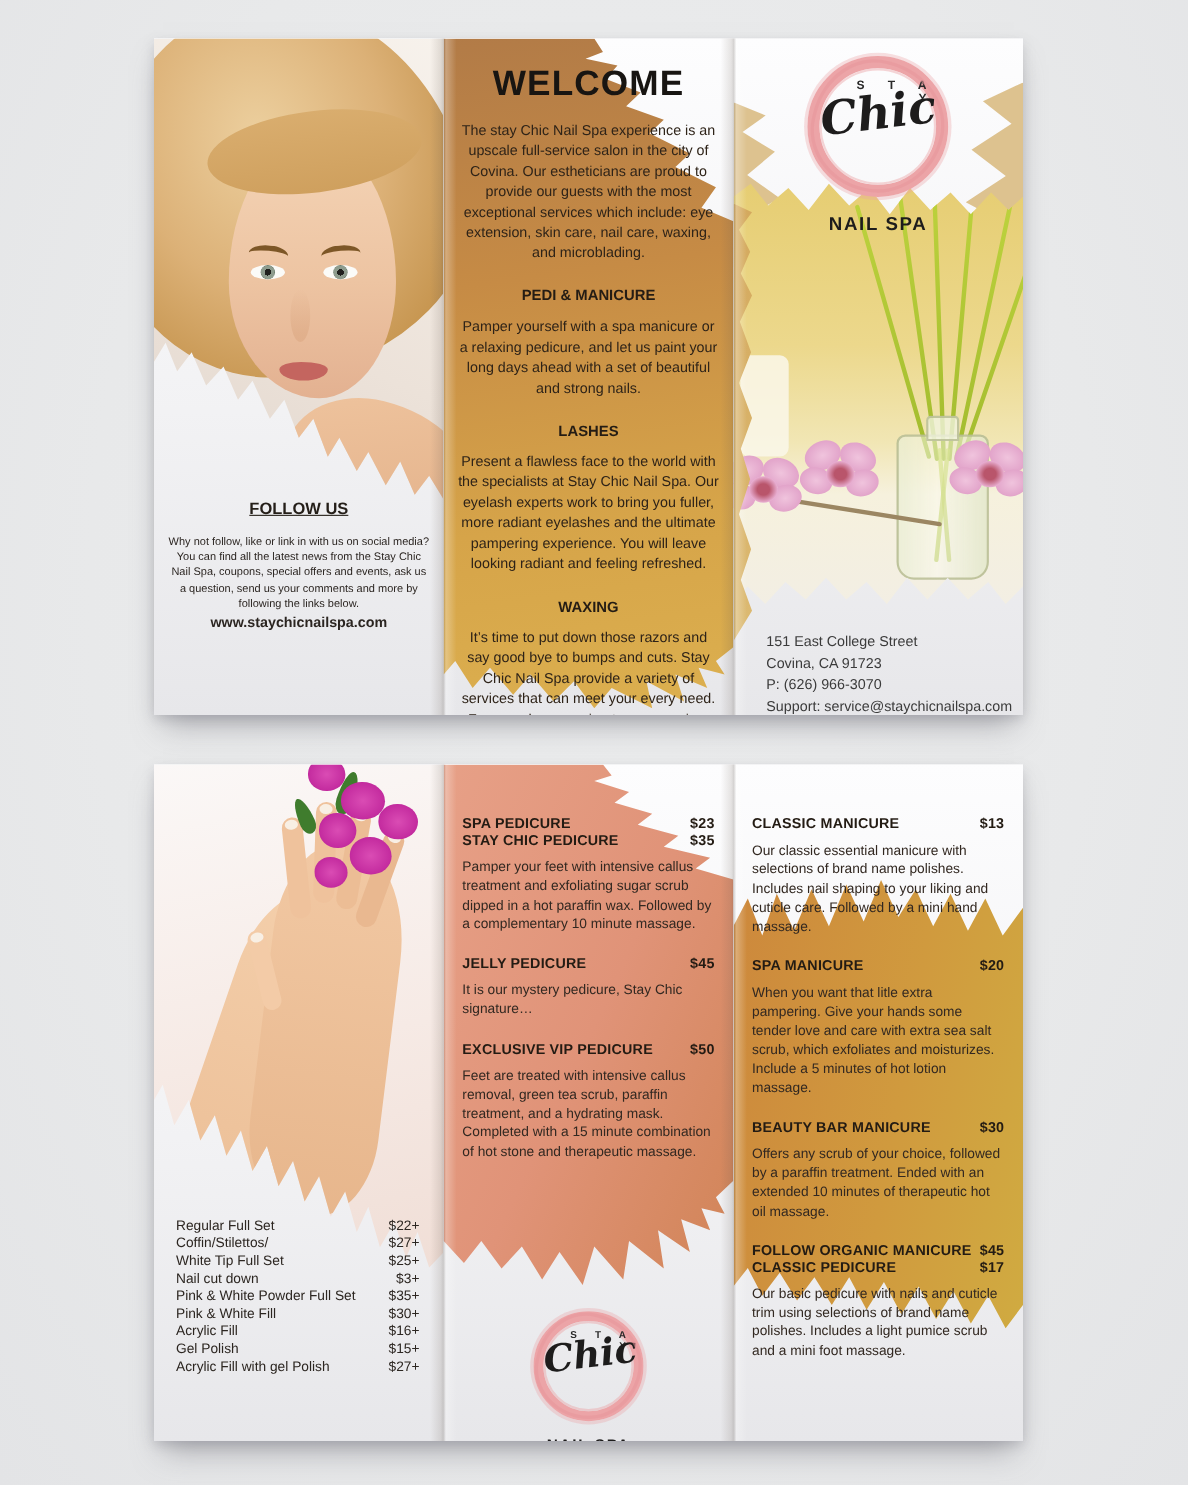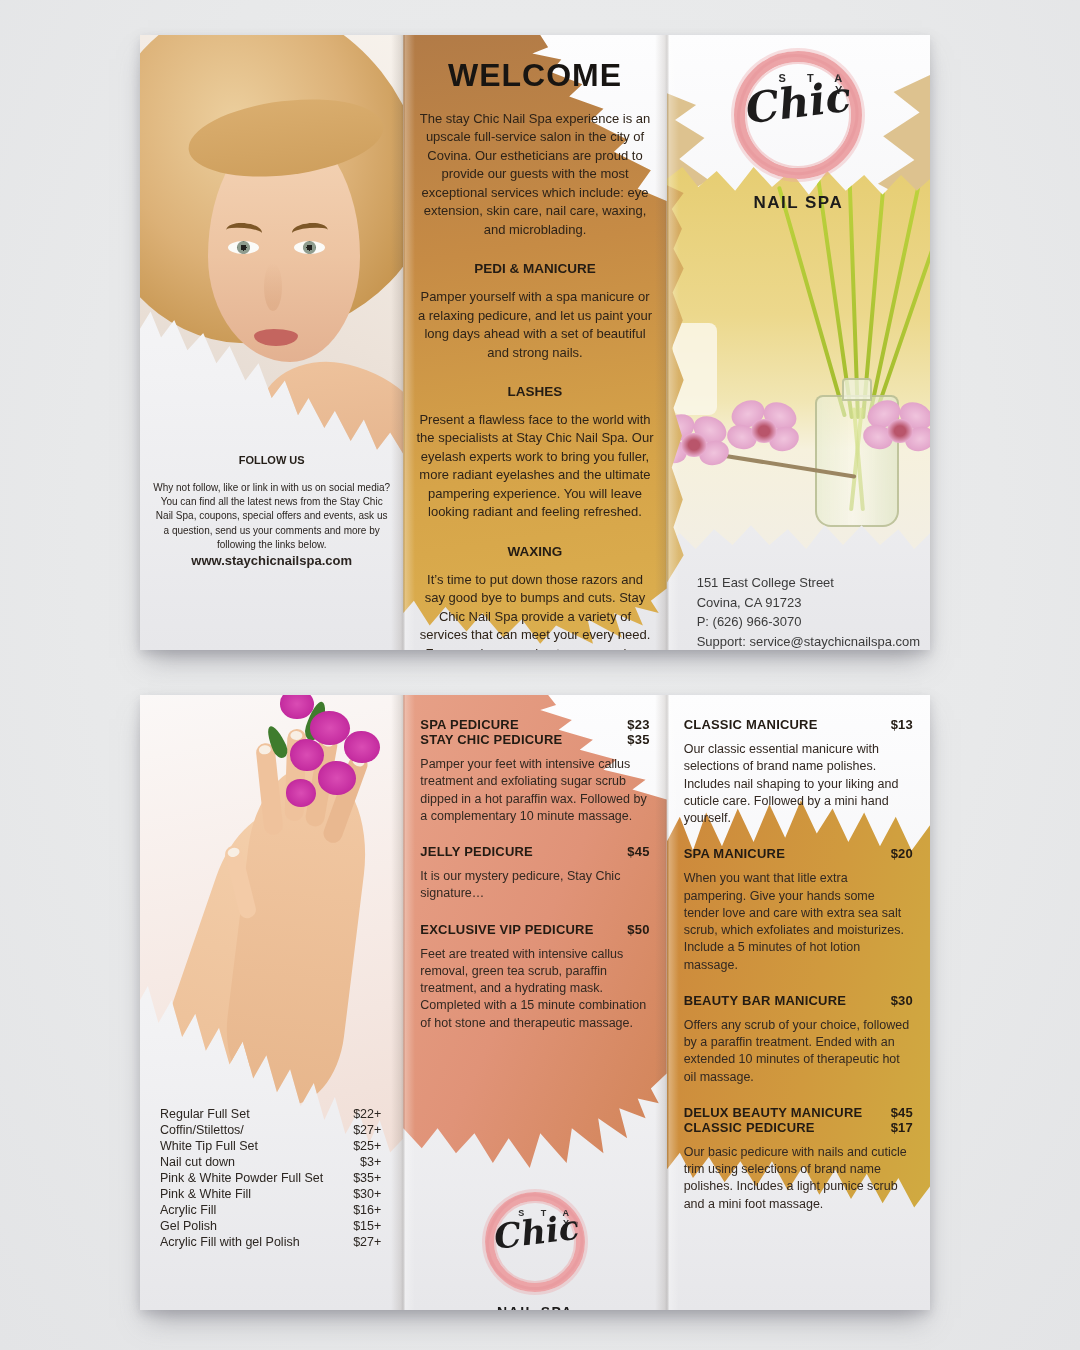--- a/index.html
+++ b/index.html
@@ -79,7 +79,7 @@
   .hand-chin{position:absolute;left:118px;top:330px;width:170px;height:120px;transform:rotate(14deg);
     background:linear-gradient(160deg,#efc49e,#e2b089);border-radius:45% 55% 40% 60%/50% 50% 50% 50%;}
   .follow{position:absolute;top:419px;left:12px;right:12px;text-align:center;z-index:3;}
-  .follow-title{font-size:11px;margin-bottom:15px;}
+  .follow-title{font-size:15px;margin-bottom:15px;text-decoration:underline;}
   .follow-body{font-size:10px;line-height:1.42;}
   .website{font-size:13px;font-weight:bold;margin-top:1px;}
 

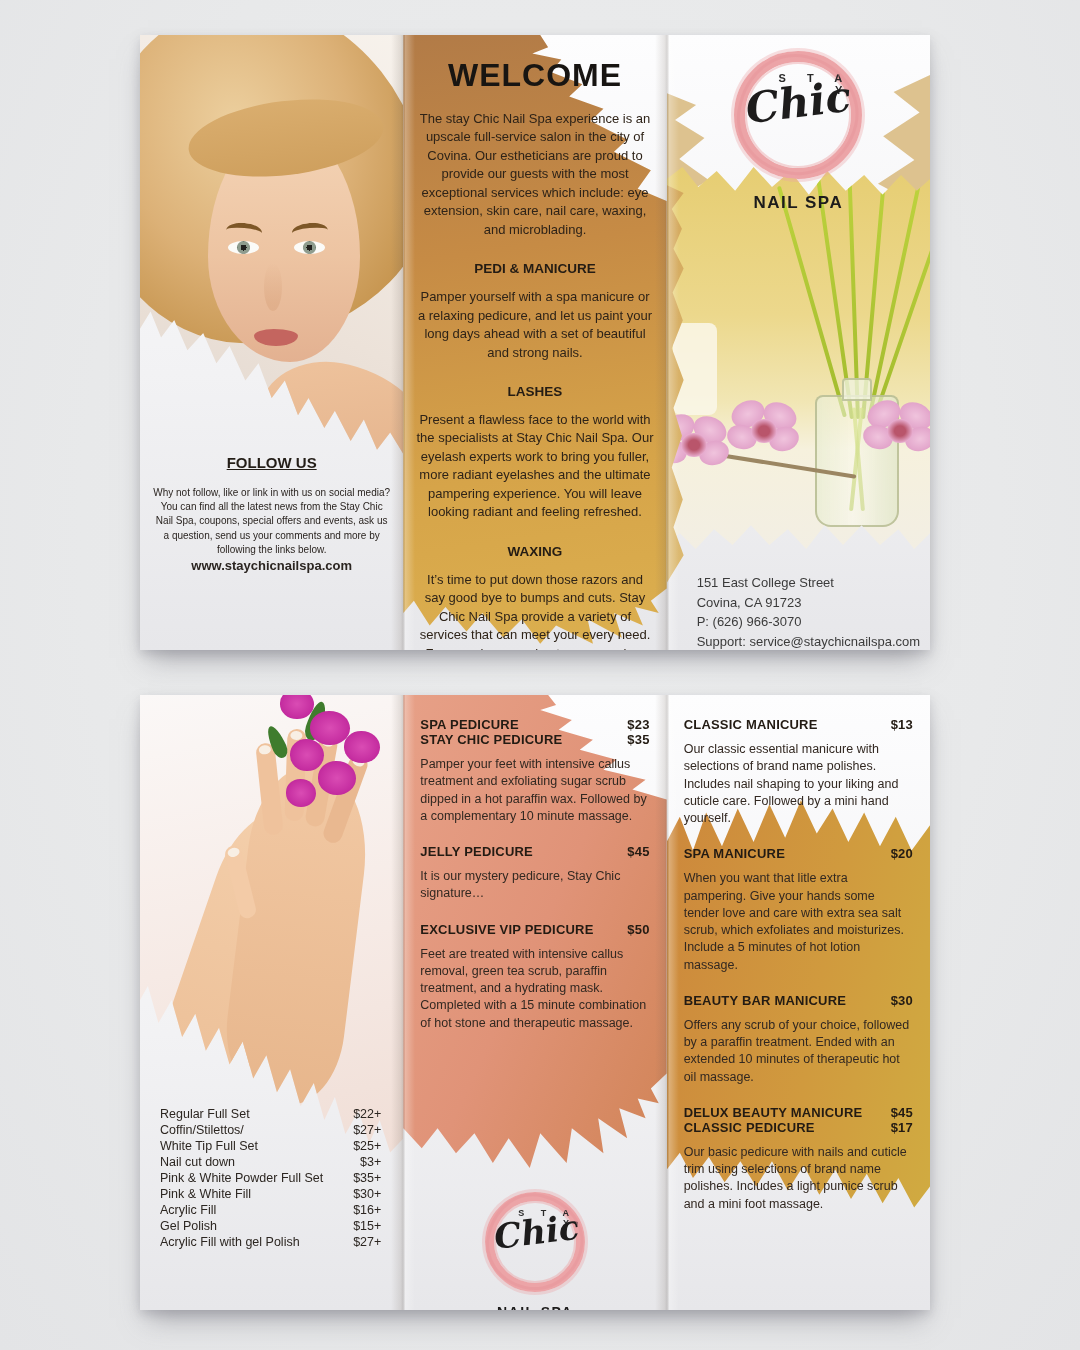--- a/index.html
+++ b/index.html
@@ -171,7 +171,7 @@
       74% 85%,76% 92%,64% 87%,62% 94%,52% 88%,48% 95%,40% 89%,34% 94%,27% 88%,20% 92%,
       13% 87%,7% 91%,0 87%);
   }
-  .svc-col{position:absolute;inset:0;padding:22px 17px 0;z-index:3;}
+  .svc-col{position:absolute;inset:0;padding:46px 17px 0;z-index:3;}
   .svc-head{display:flex;justify-content:space-between;font-size:13px;font-weight:bold;
     letter-spacing:0.2px;color:#231b13;}
   .svc-desc{font-size:12.5px;line-height:1.38;color:#322821;margin:9px 0 19px;}

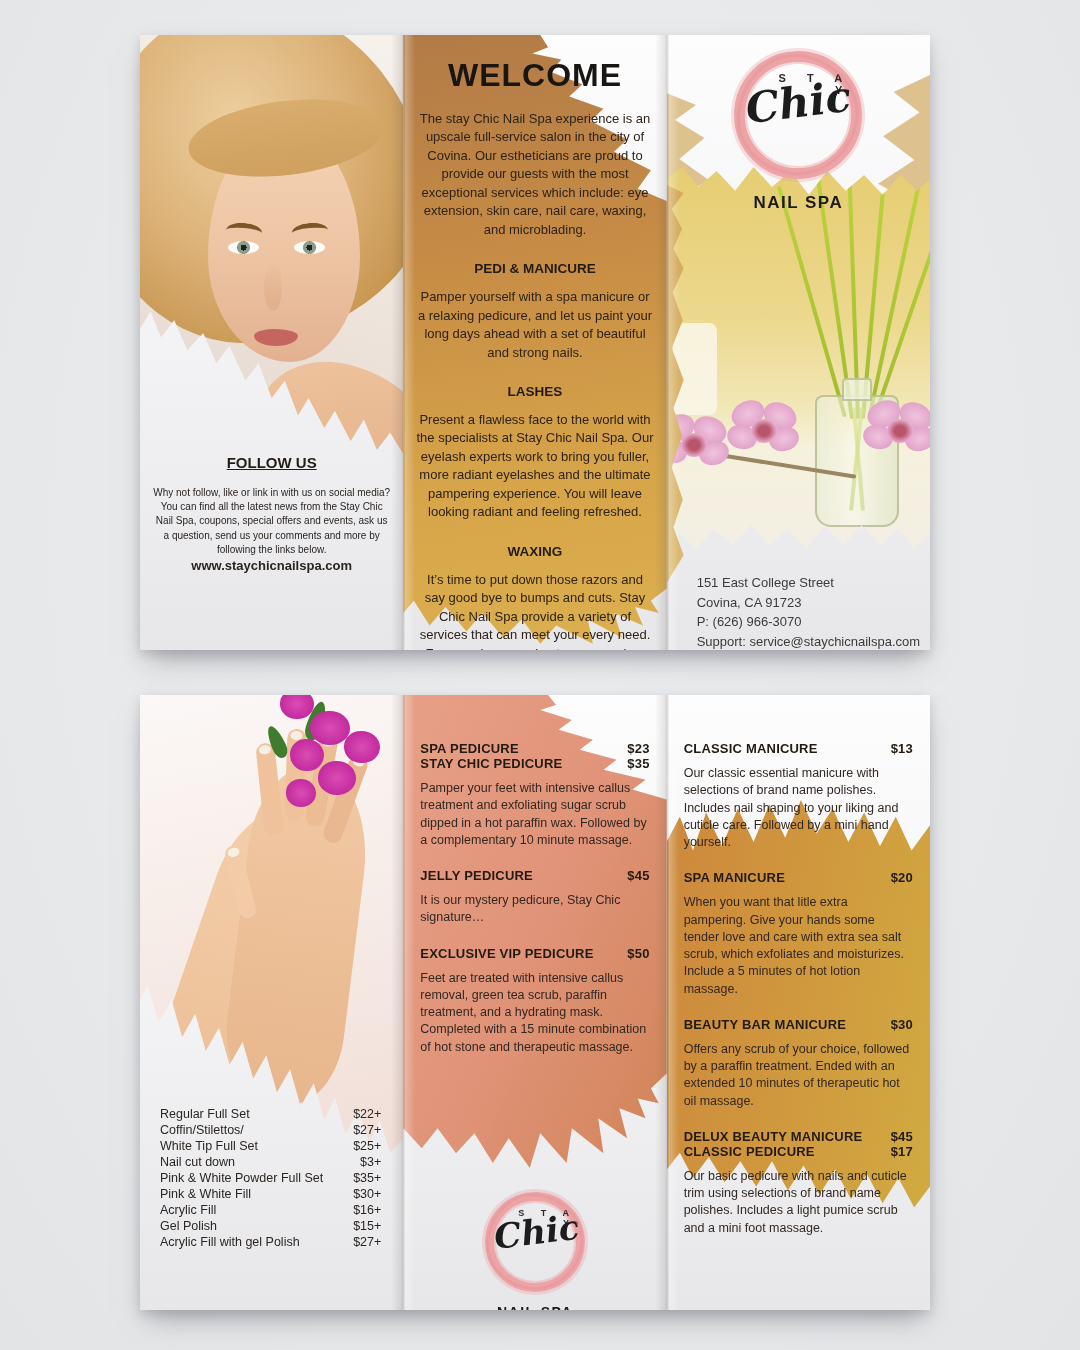--- a/index.html
+++ b/index.html
@@ -394,7 +394,7 @@
             <span>CLASSIC MANICURE</span>
             <span>$13</span>
           </div>
-        <div class="svc-desc">Our classic essential manicure with selections of brand name polishes. Includes nail shaping to your liking and cuticle care. Followed by a mini hand yourself.</div>
+        <div class="svc-desc">Our classic essential manicure with selections of brand name polishes. Includes nail shaping to your liking and cuticle care. Followed by a mini hand massage.</div>
       </div>
       <div class="svc">
         <div class="svc-head">

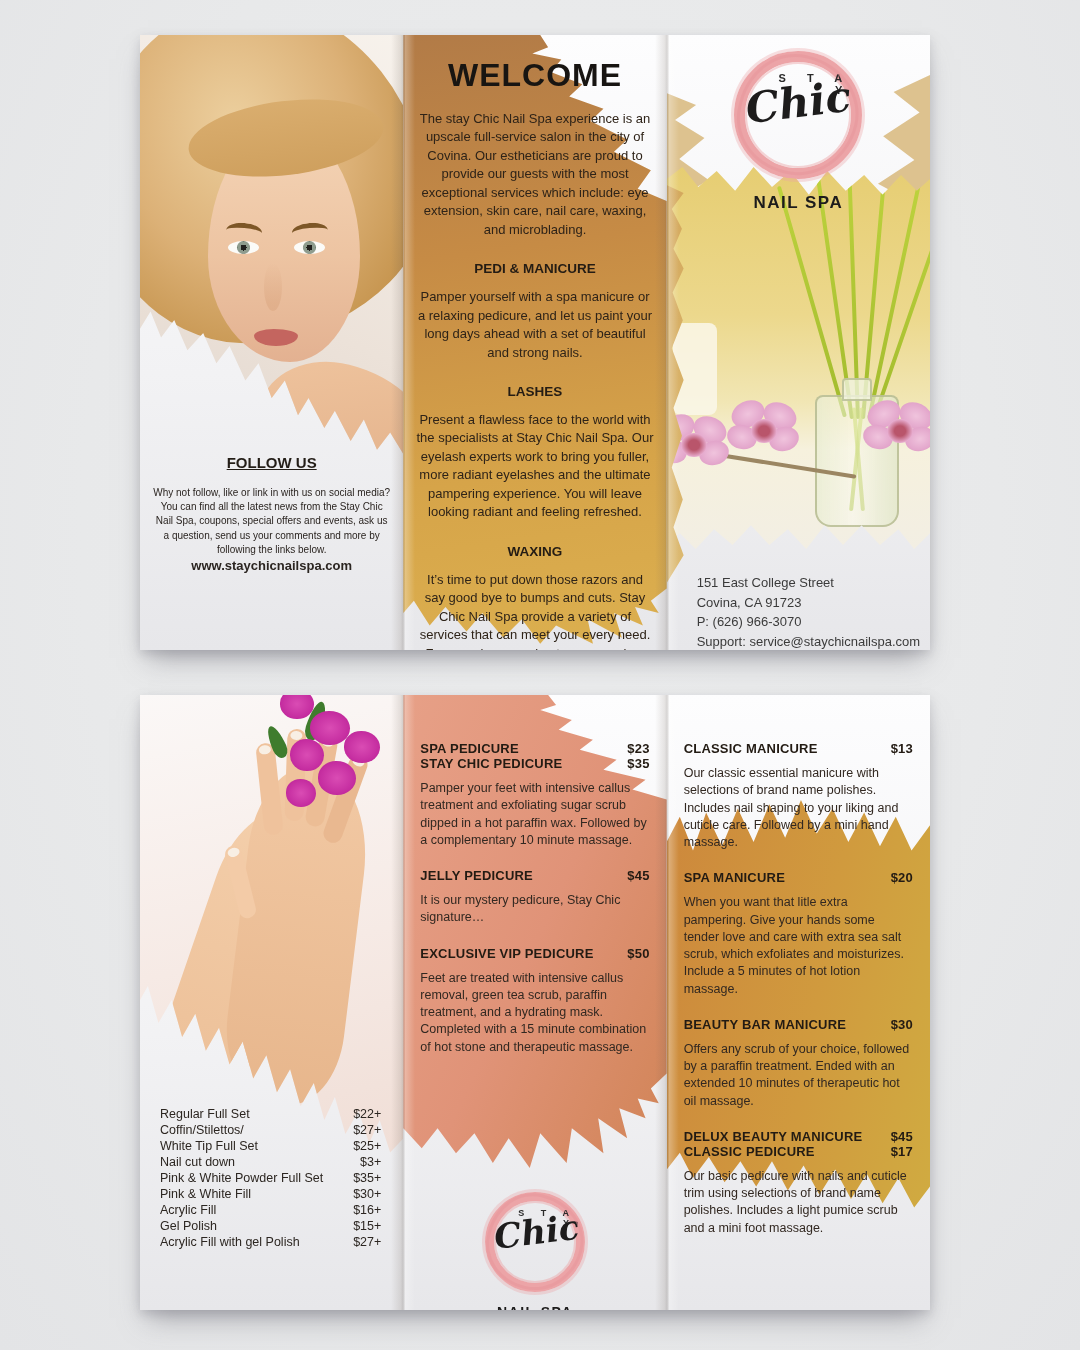--- a/index.html
+++ b/index.html
@@ -412,7 +412,7 @@
       </div>
       <div class="svc">
         <div class="svc-head">
-            <span>DELUX BEAUTY MANICURE</span>
+            <span>FOLLOW ORGANIC MANICURE</span>
             <span>$45</span>
           </div>
       </div>

